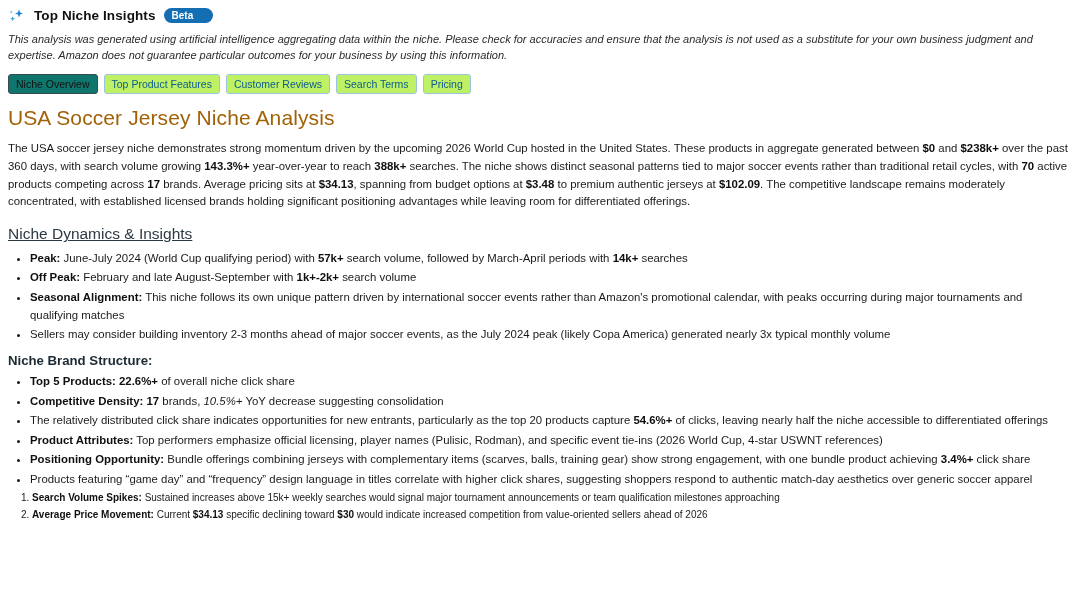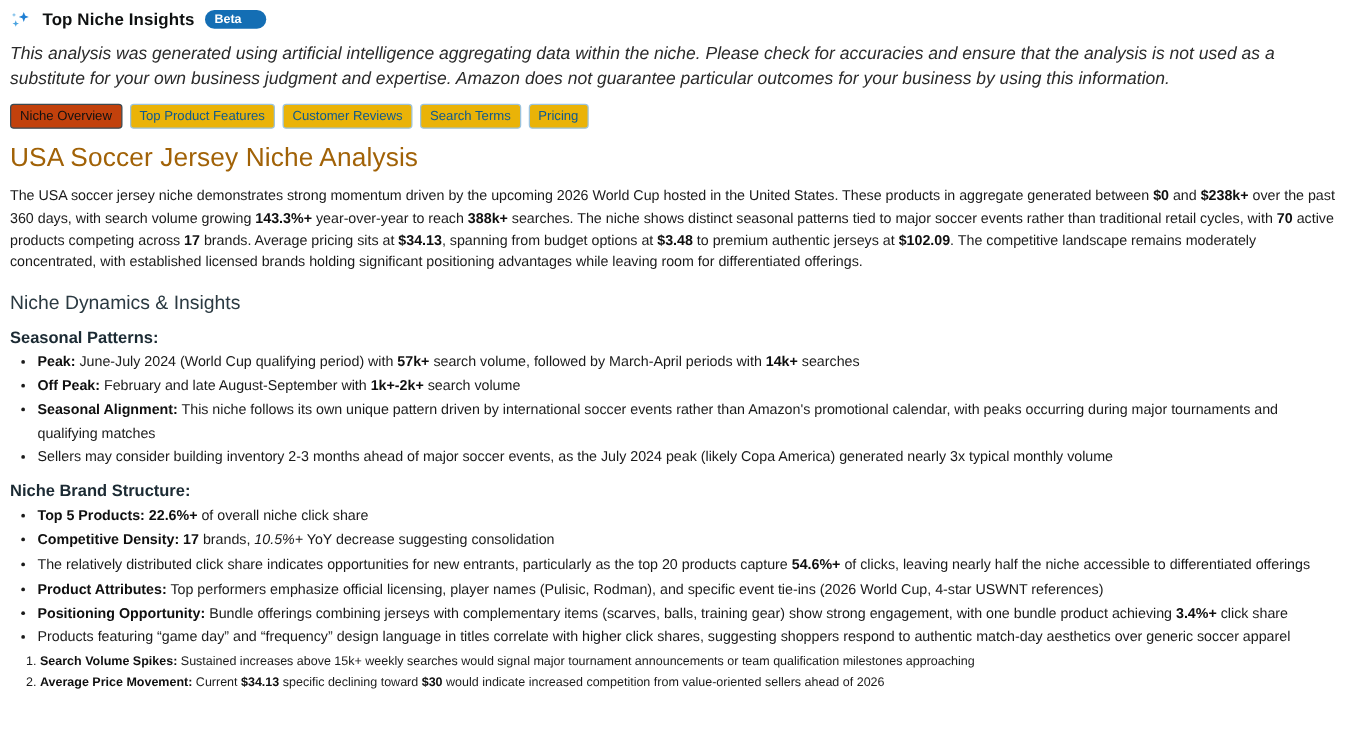--- a/index.html
+++ b/index.html
@@ -30,7 +30,7 @@
 
   
   .disclaimer {
-    font-size: 14px; font-style: italic; color: #2b2b2b; line-height: 1.45;
+    font-size: 11px; font-style: italic; color: #2b2b2b; line-height: 1.45;
     margin: 0 0 10px 0; max-width: 1070px;
   }
 

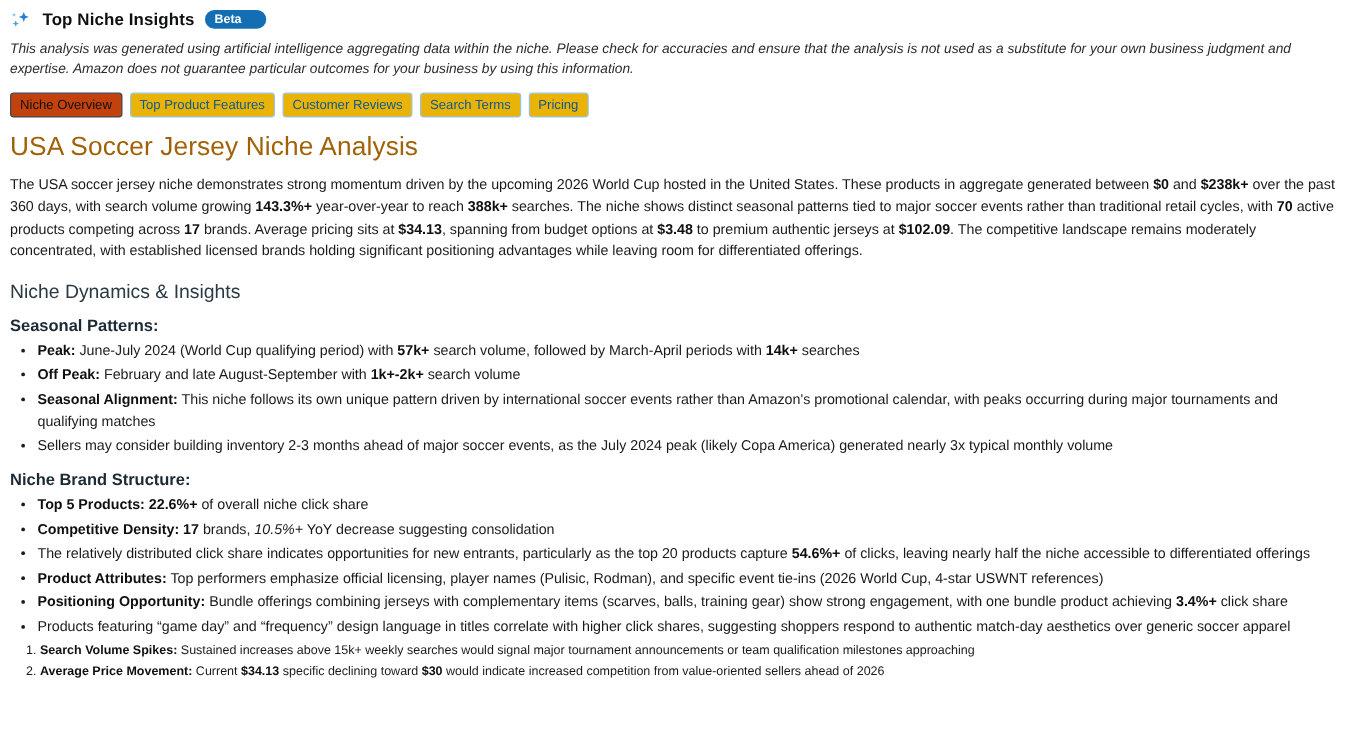--- a/index.html
+++ b/index.html
@@ -41,7 +41,7 @@
     border-radius: 3px; padding: 3px 7px; background: #eab308; white-space: nowrap;
     line-height: 1.2; cursor: pointer;
   }
-  .tab.active { background: #c2410c; border-color: #3a4a52; color: #111111; }
+  .tab.active { background: #0f766e; border-color: #3a4a52; color: #111111; }
 
   
   h1.doc-title {

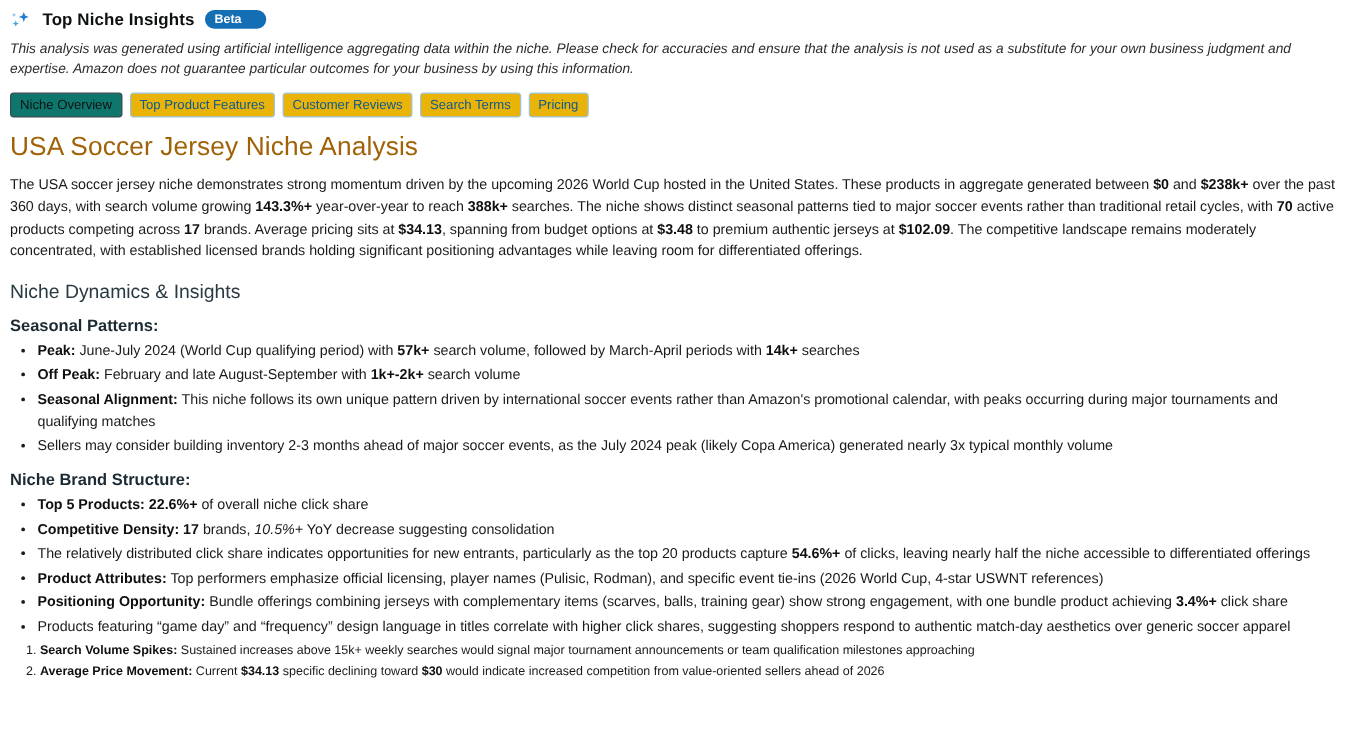--- a/index.html
+++ b/index.html
@@ -38,7 +38,7 @@
   .tabs { display: flex; gap: 6px; align-items: center; margin-bottom: 12px; }
   .tab {
     font-size: 10.5px; color: #0f5a8f; border: 1px solid #9cc3dd;
-    border-radius: 3px; padding: 3px 7px; background: #eab308; white-space: nowrap;
+    border-radius: 3px; padding: 3px 7px; background: #bef264; white-space: nowrap;
     line-height: 1.2; cursor: pointer;
   }
   .tab.active { background: #0f766e; border-color: #3a4a52; color: #111111; }

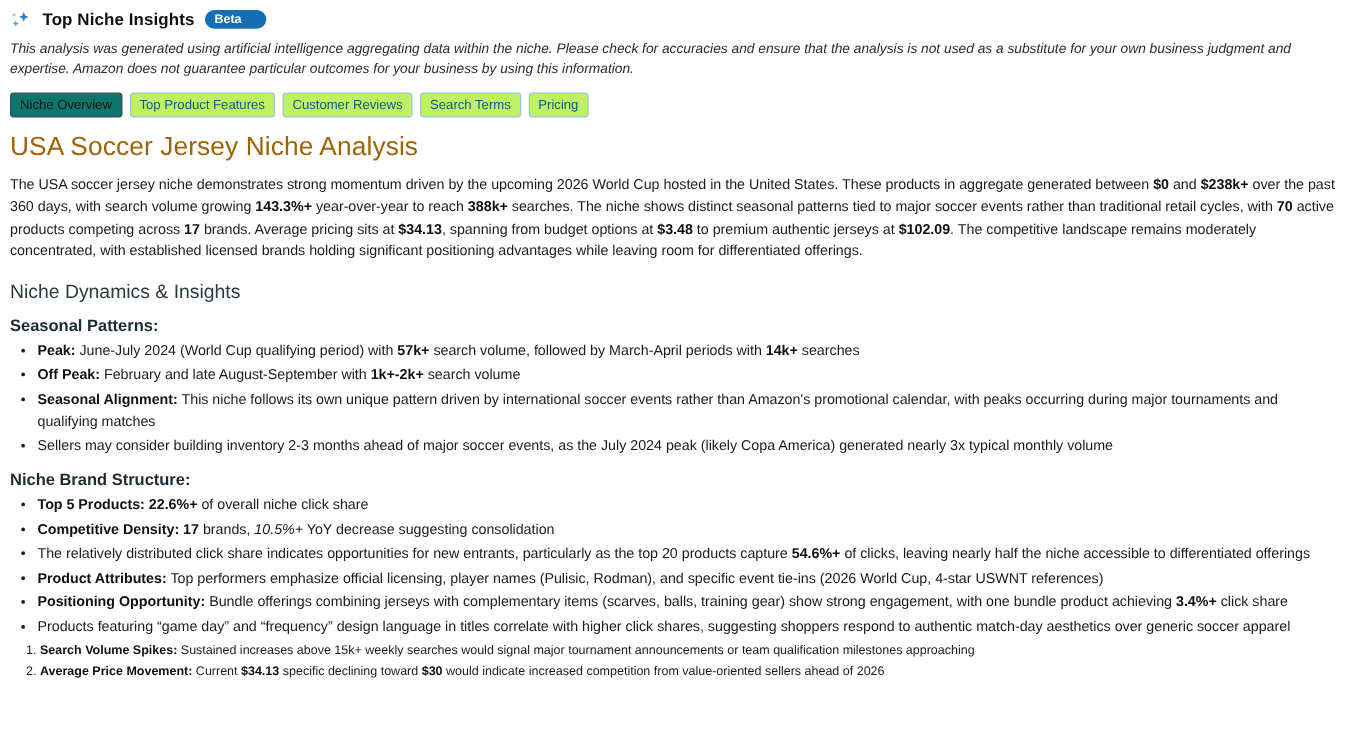--- a/index.html
+++ b/index.html
@@ -49,7 +49,7 @@
     letter-spacing: 0.1px;
   }
   h2.section {
-    font-size: 15.5px; font-weight: normal; color: #2b3a42; margin: 14px 0 6px 0;
+    font-size: 15.5px; font-weight: normal; color: #2b3a42; margin: 14px 0 6px 0; text-decoration: underline;
   }
   h3.sub {
     font-size: 13.2px; font-weight: bold; color: #1b2a33; margin: 10px 0 4px 0;

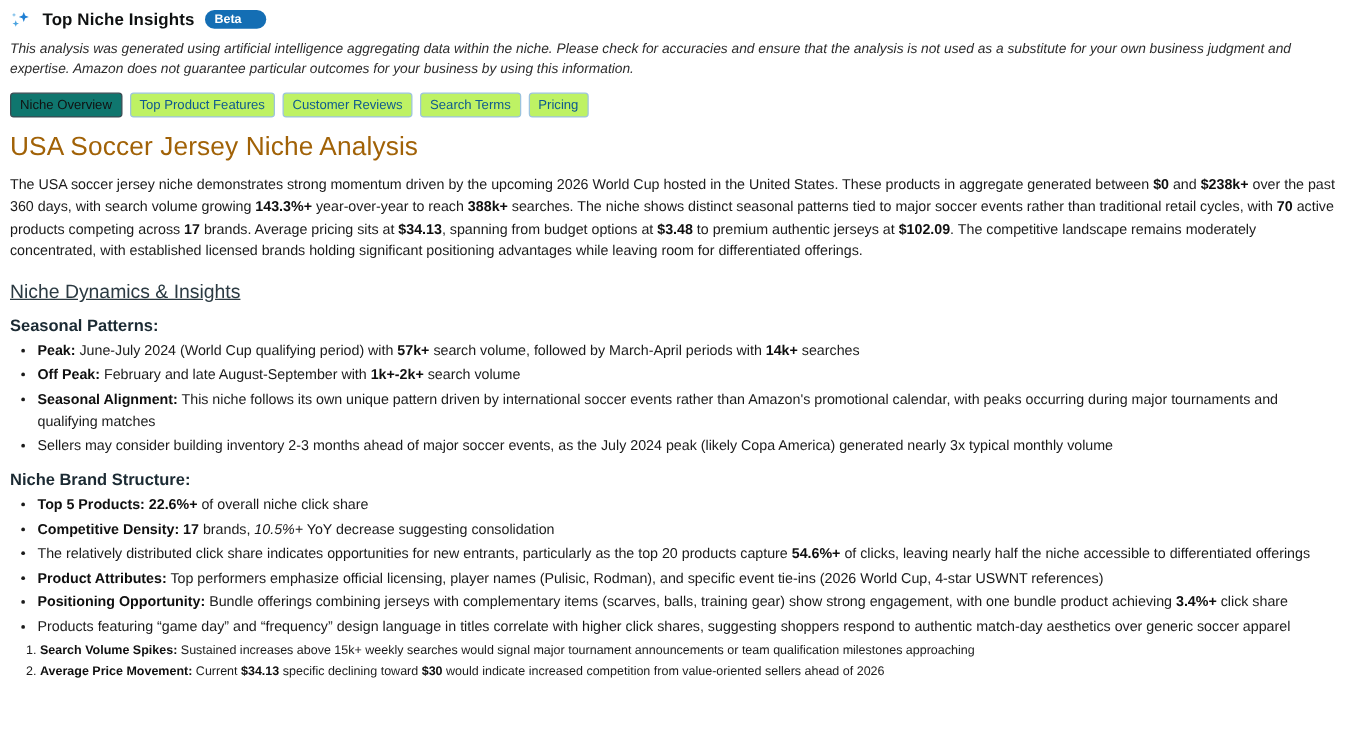--- a/index.html
+++ b/index.html
@@ -108,7 +108,6 @@
 
   <h2 class="section">Niche Dynamics &amp; Insights</h2>
 
-  <h3 class="sub">Seasonal Patterns:</h3>
   <ul class="bullets">
     <li>
       <b>Peak:</b><span> June-July 2024 (World Cup qualifying period) with </span><b>57k+</b><span> search volume, followed by March-April periods with </span><b>14k+</b><span> searches</span>

